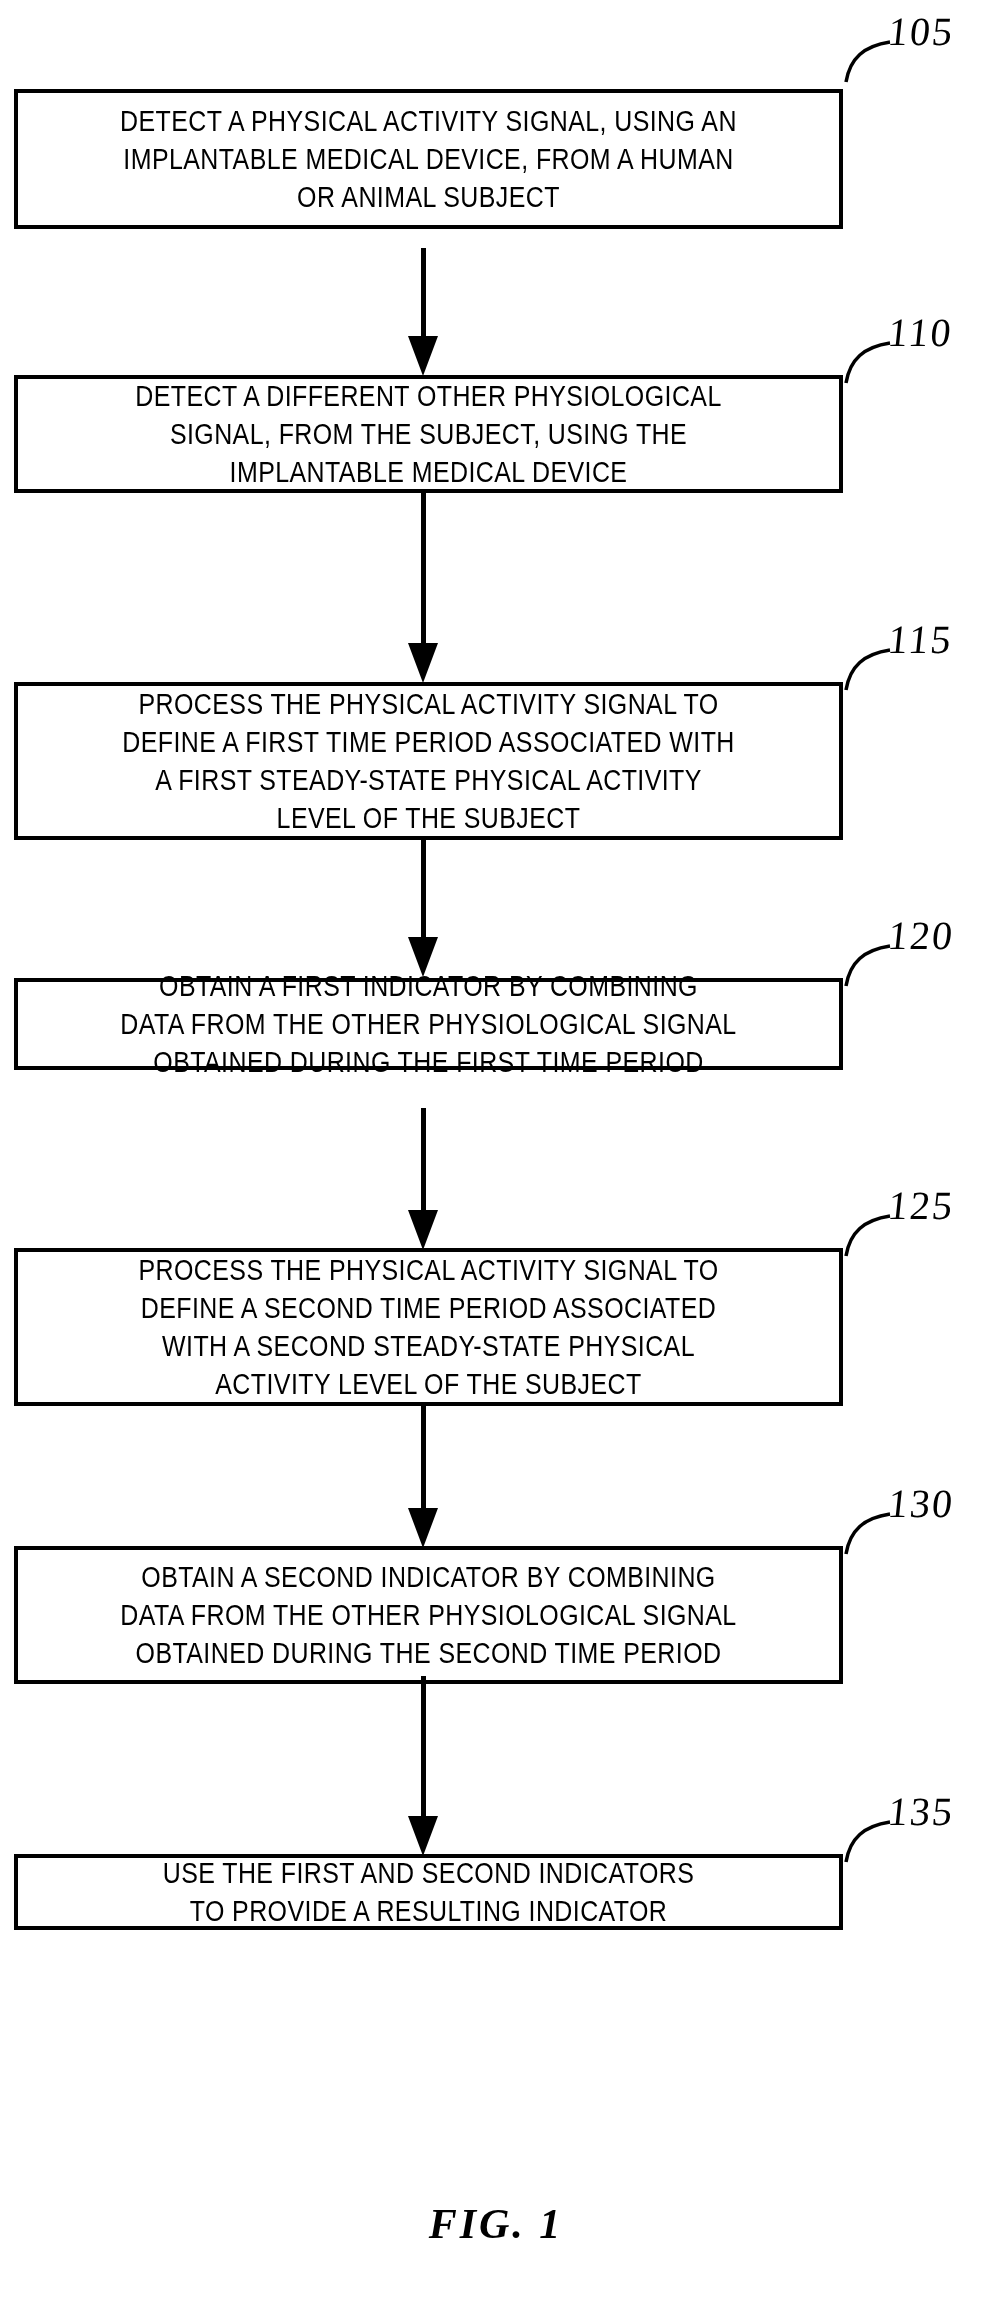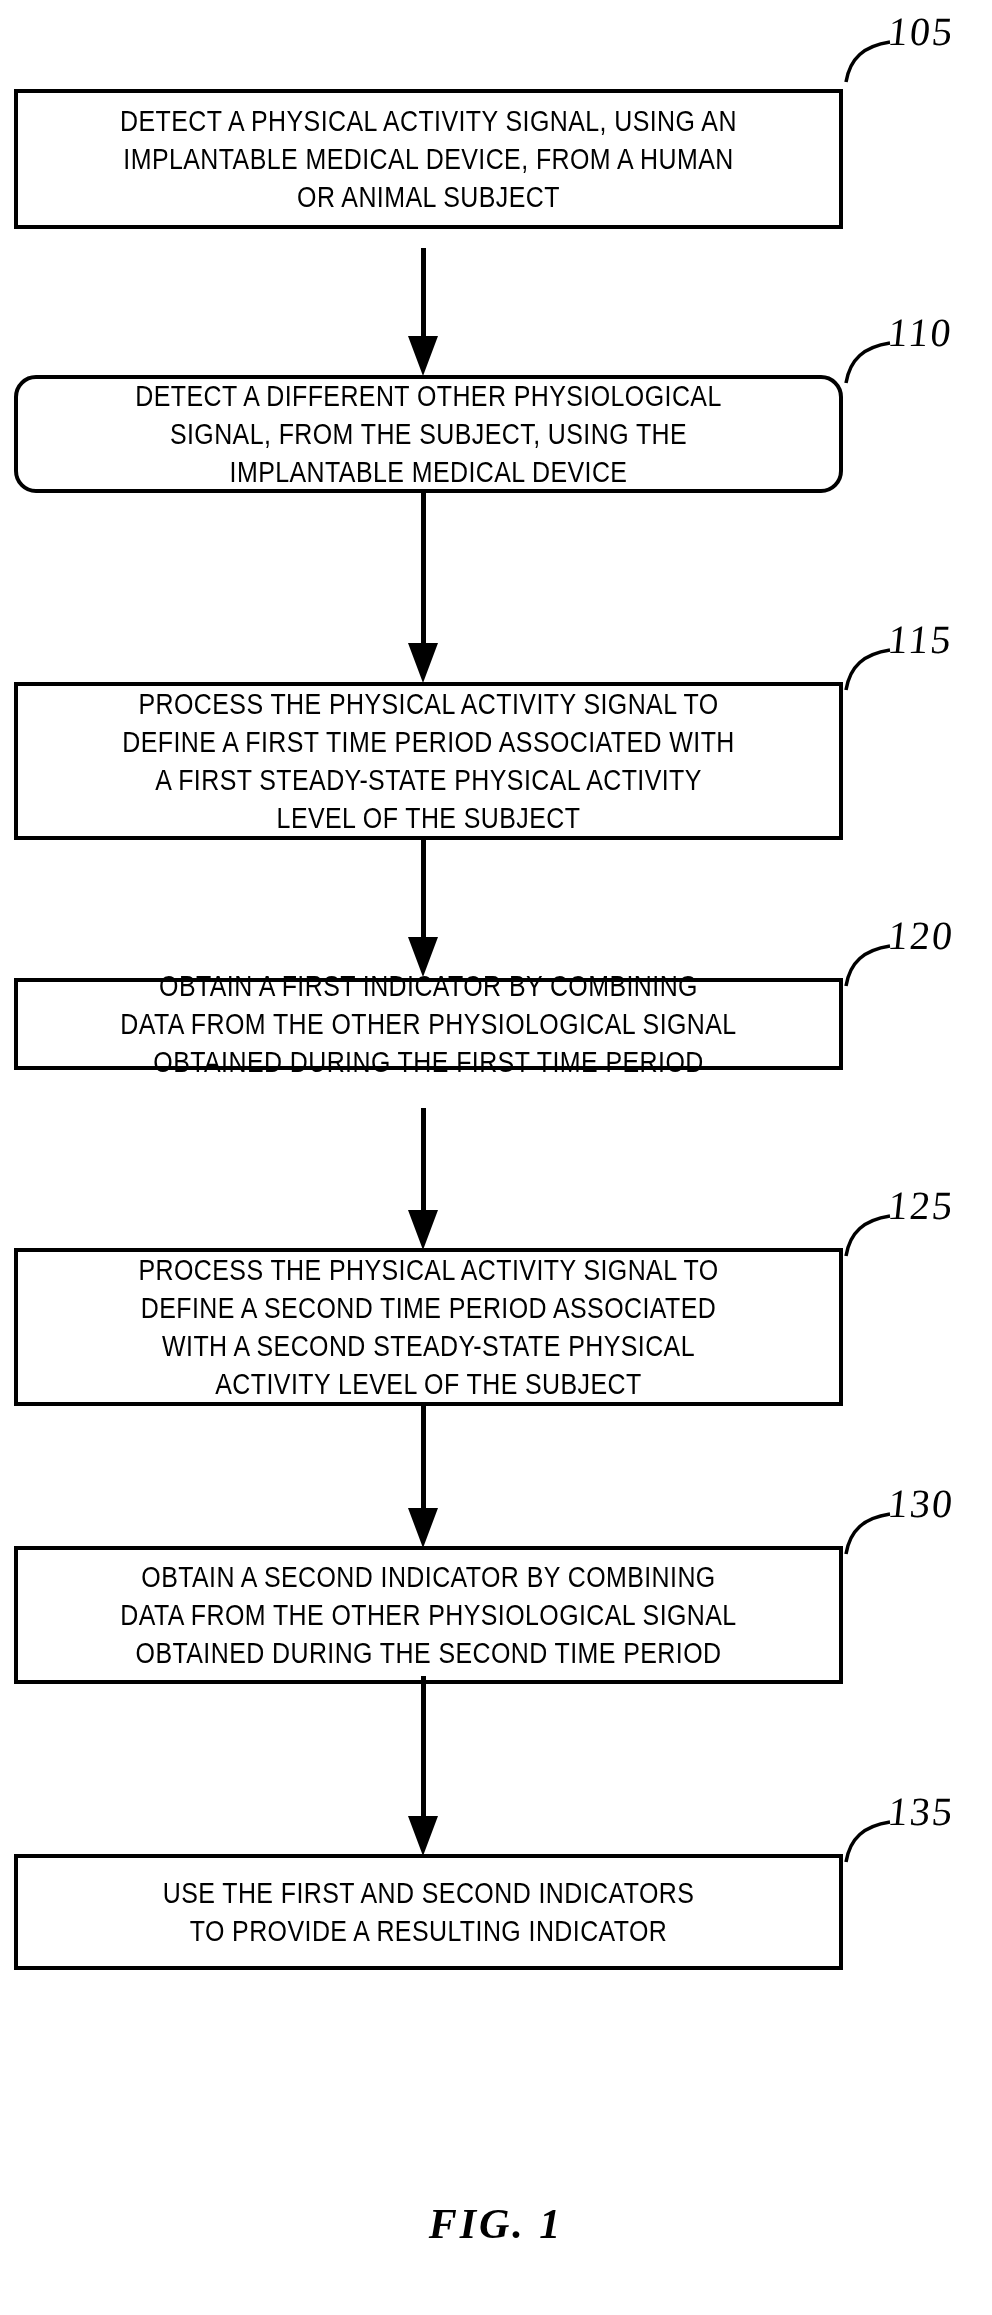--- a/index.html
+++ b/index.html
@@ -116,7 +116,7 @@
   <div class="connector" style="top:248px; height:96px;"></div>
   <div class="arrowhead" style="top:336px;"></div>
 
-  <div class="flow-box" style="top:375px; height:118px;border-radius:22px;">
+  <div class="flow-box" style="top:375px; height:118px;">
     <span class="line">DETECT A DIFFERENT OTHER PHYSIOLOGICAL</span>
     <span class="line">SIGNAL, FROM THE SUBJECT, USING THE</span>
     <span class="line">IMPLANTABLE MEDICAL DEVICE</span>

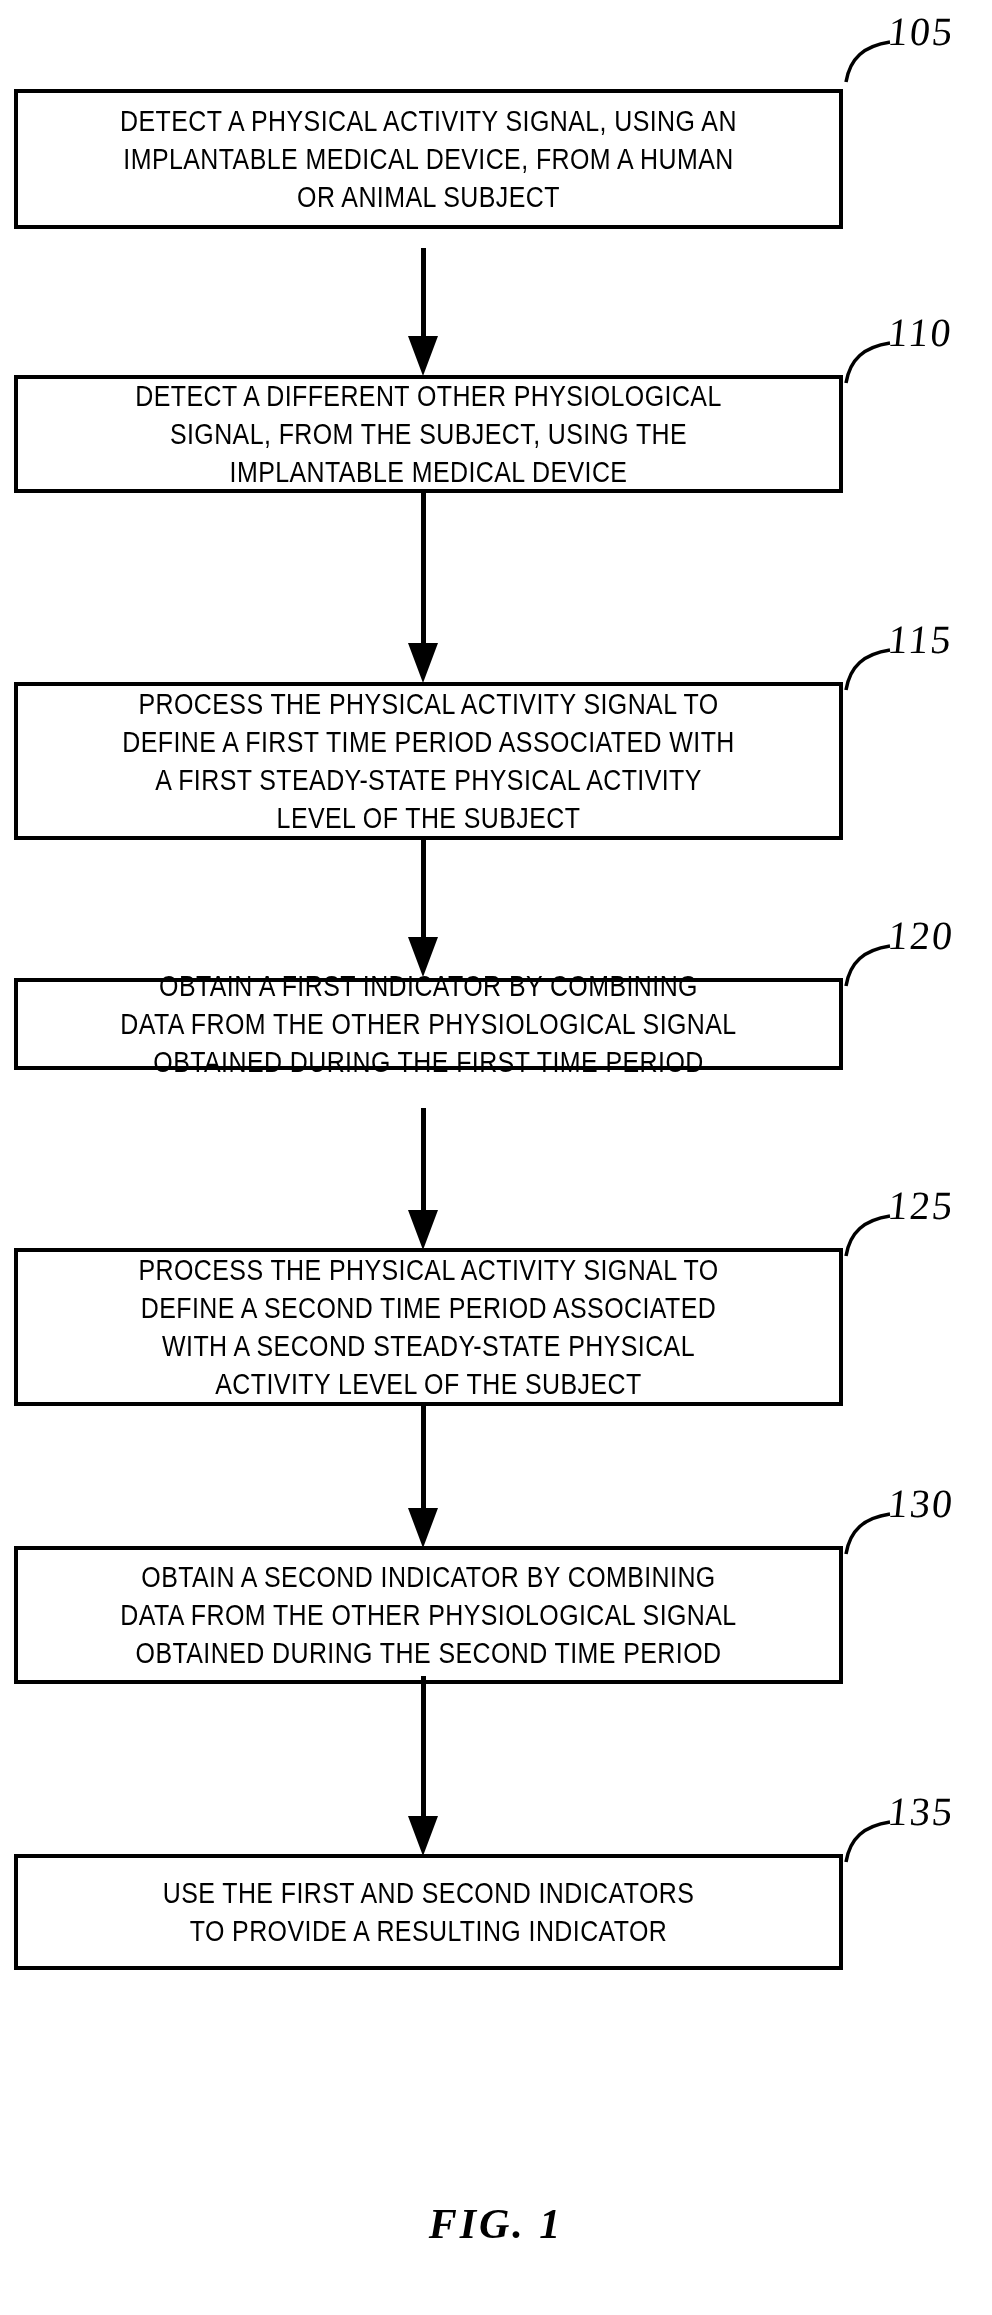--- a/index.html
+++ b/index.html
@@ -183,7 +183,7 @@
   <div class="connector" style="top:1676px; height:148px;"></div>
   <div class="arrowhead" style="top:1816px;"></div>
 
-  <div class="flow-box" style="top:1854px; height:116px;">
+  <div class="flow-box" style="top:1854px; height:76px;">
     <span class="line">USE THE FIRST AND SECOND INDICATORS</span>
     <span class="line">TO PROVIDE A RESULTING INDICATOR</span>
   </div>

